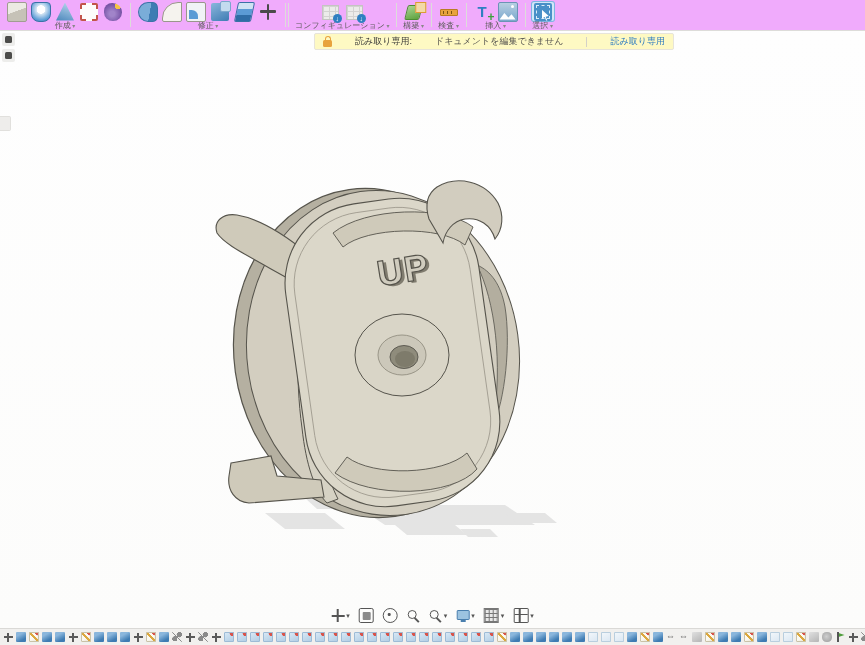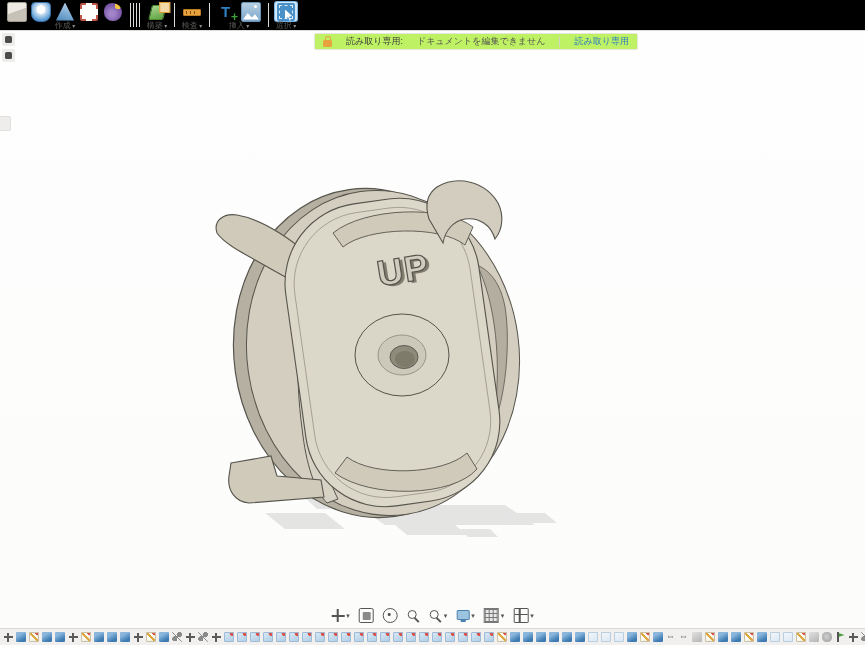--- a/index.html
+++ b/index.html
@@ -7,7 +7,7 @@
        font-family:"Liberation Sans",sans-serif;-webkit-font-smoothing:antialiased}
 
   
-  .toolbar{position:absolute;top:0;left:0;right:0;height:30px;background:#000000;
+  .toolbar{position:absolute;top:0;left:0;right:0;height:30px;background:#f0abfc;
            border-bottom:1px solid #dddcd9;display:flex;align-items:stretch;padding-left:1px;z-index:20}
   .tgroup{display:flex;flex-direction:column;align-items:center;padding:2px 5px 0}
   .trow{display:flex;gap:2px}

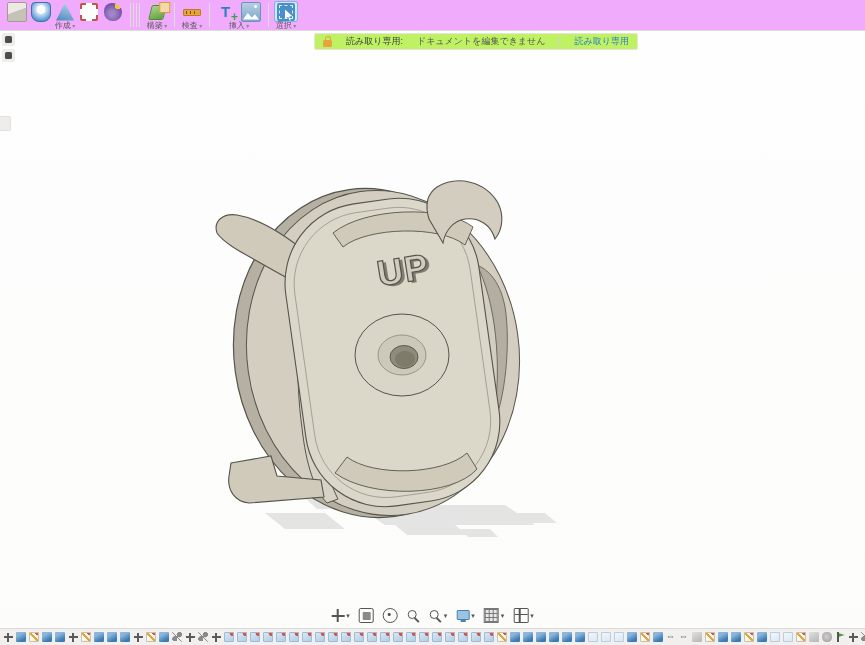--- a/index.html
+++ b/index.html
@@ -138,6 +138,29 @@
         <div class="tlabel">作成</div>
       </div>
       <div class="tsep"></div>
+      <div class="tgroup">
+        <div class="trow">
+          <div class="tbtn">
+            <div class="ticon i-press-pull"></div>
+          </div>
+          <div class="tbtn">
+            <div class="ticon i-fillet"></div>
+          </div>
+          <div class="tbtn">
+            <div class="ticon i-shell"></div>
+          </div>
+          <div class="tbtn">
+            <div class="ticon i-combine"></div>
+          </div>
+          <div class="tbtn">
+            <div class="ticon i-offset-face"></div>
+          </div>
+          <div class="tbtn">
+            <div class="ticon i-move"></div>
+          </div>
+        </div>
+        <div class="tlabel">修正</div>
+      </div>
       <div class="tsep"></div>
       <div class="tsep"></div>
       <div class="tsep"></div>

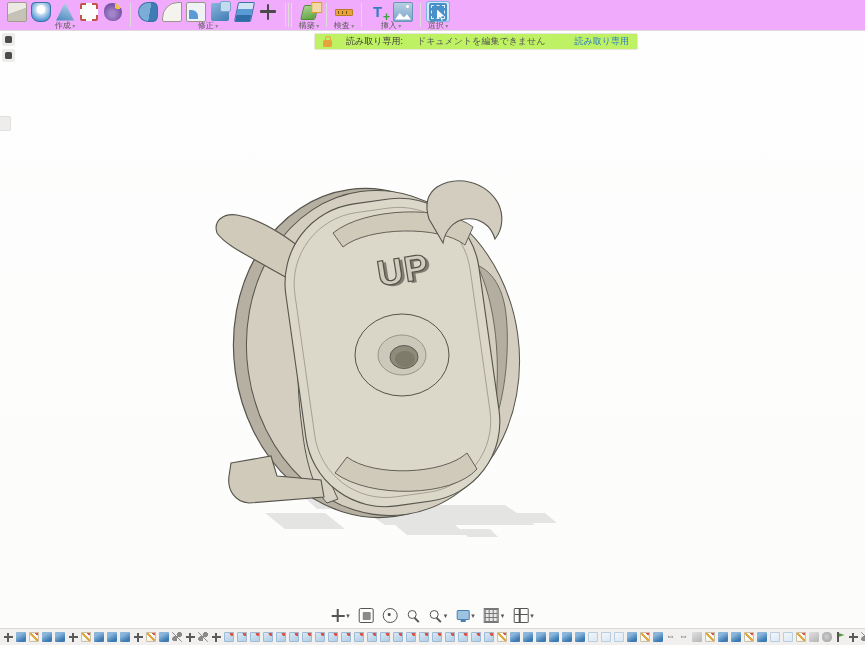--- a/index.html
+++ b/index.html
@@ -163,6 +163,17 @@
       </div>
       <div class="tsep"></div>
       <div class="tsep"></div>
+      <div class="tgroup">
+        <div class="trow">
+          <div class="tbtn">
+            <div class="ticon i-config-table"></div>
+          </div>
+          <div class="tbtn">
+            <div class="ticon i-config-insert"></div>
+          </div>
+        </div>
+        <div class="tlabel">コンフィギュレーション</div>
+      </div>
       <div class="tsep"></div>
       <div class="tgroup">
         <div class="trow">

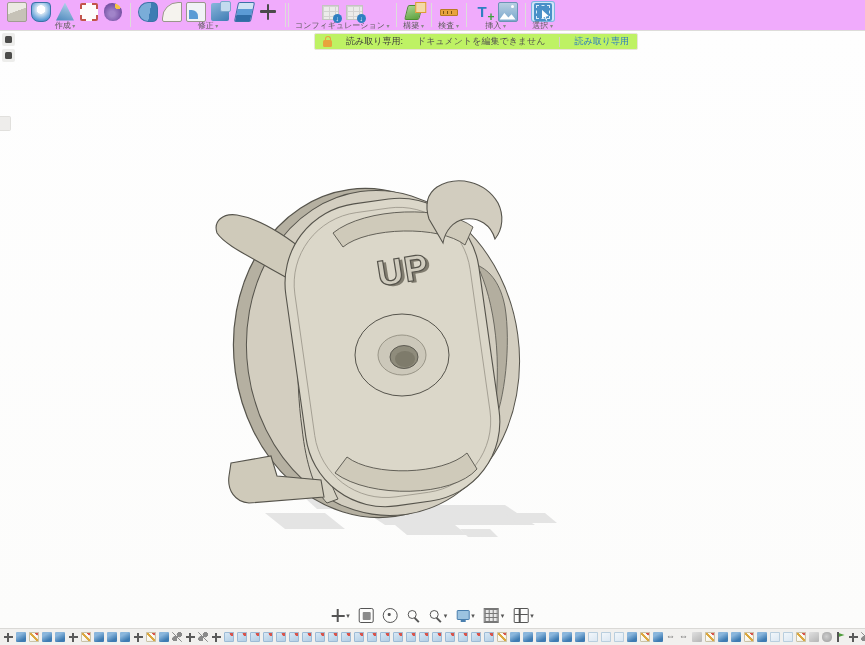--- a/index.html
+++ b/index.html
@@ -56,8 +56,8 @@
       clip-path:polygon(0 0,80% 60%,45% 65%,65% 100%,50% 100%,35% 68%,0 85%)}
 
   
-  .banner{position:absolute;top:33px;left:314px;height:15px;display:flex;align-items:center;gap:14px;
-          background:#bef264;border:1px solid #e7e4da;border-radius:2px;padding:0 8px;font-size:9px;color:#444;z-index:15}
+  .banner{position:absolute;top:33px;left:314px;height:15px;display:flex;align-items:center;gap:23px;
+          background:#fef9c3;border:1px solid #e7e4da;border-radius:2px;padding:0 8px;font-size:9px;color:#444;z-index:15}
   .lock{position:relative;width:9px;height:7px;background:#e8a33d;border-radius:1.5px;margin-top:3px;flex:none}
   .lock::before{content:"";position:absolute;top:-4px;left:1.5px;width:4px;height:4px;border:1.5px solid #e8a33d;border-bottom:none;border-radius:4px 4px 0 0}
   .banner .strong{color:#3c3c3a}

